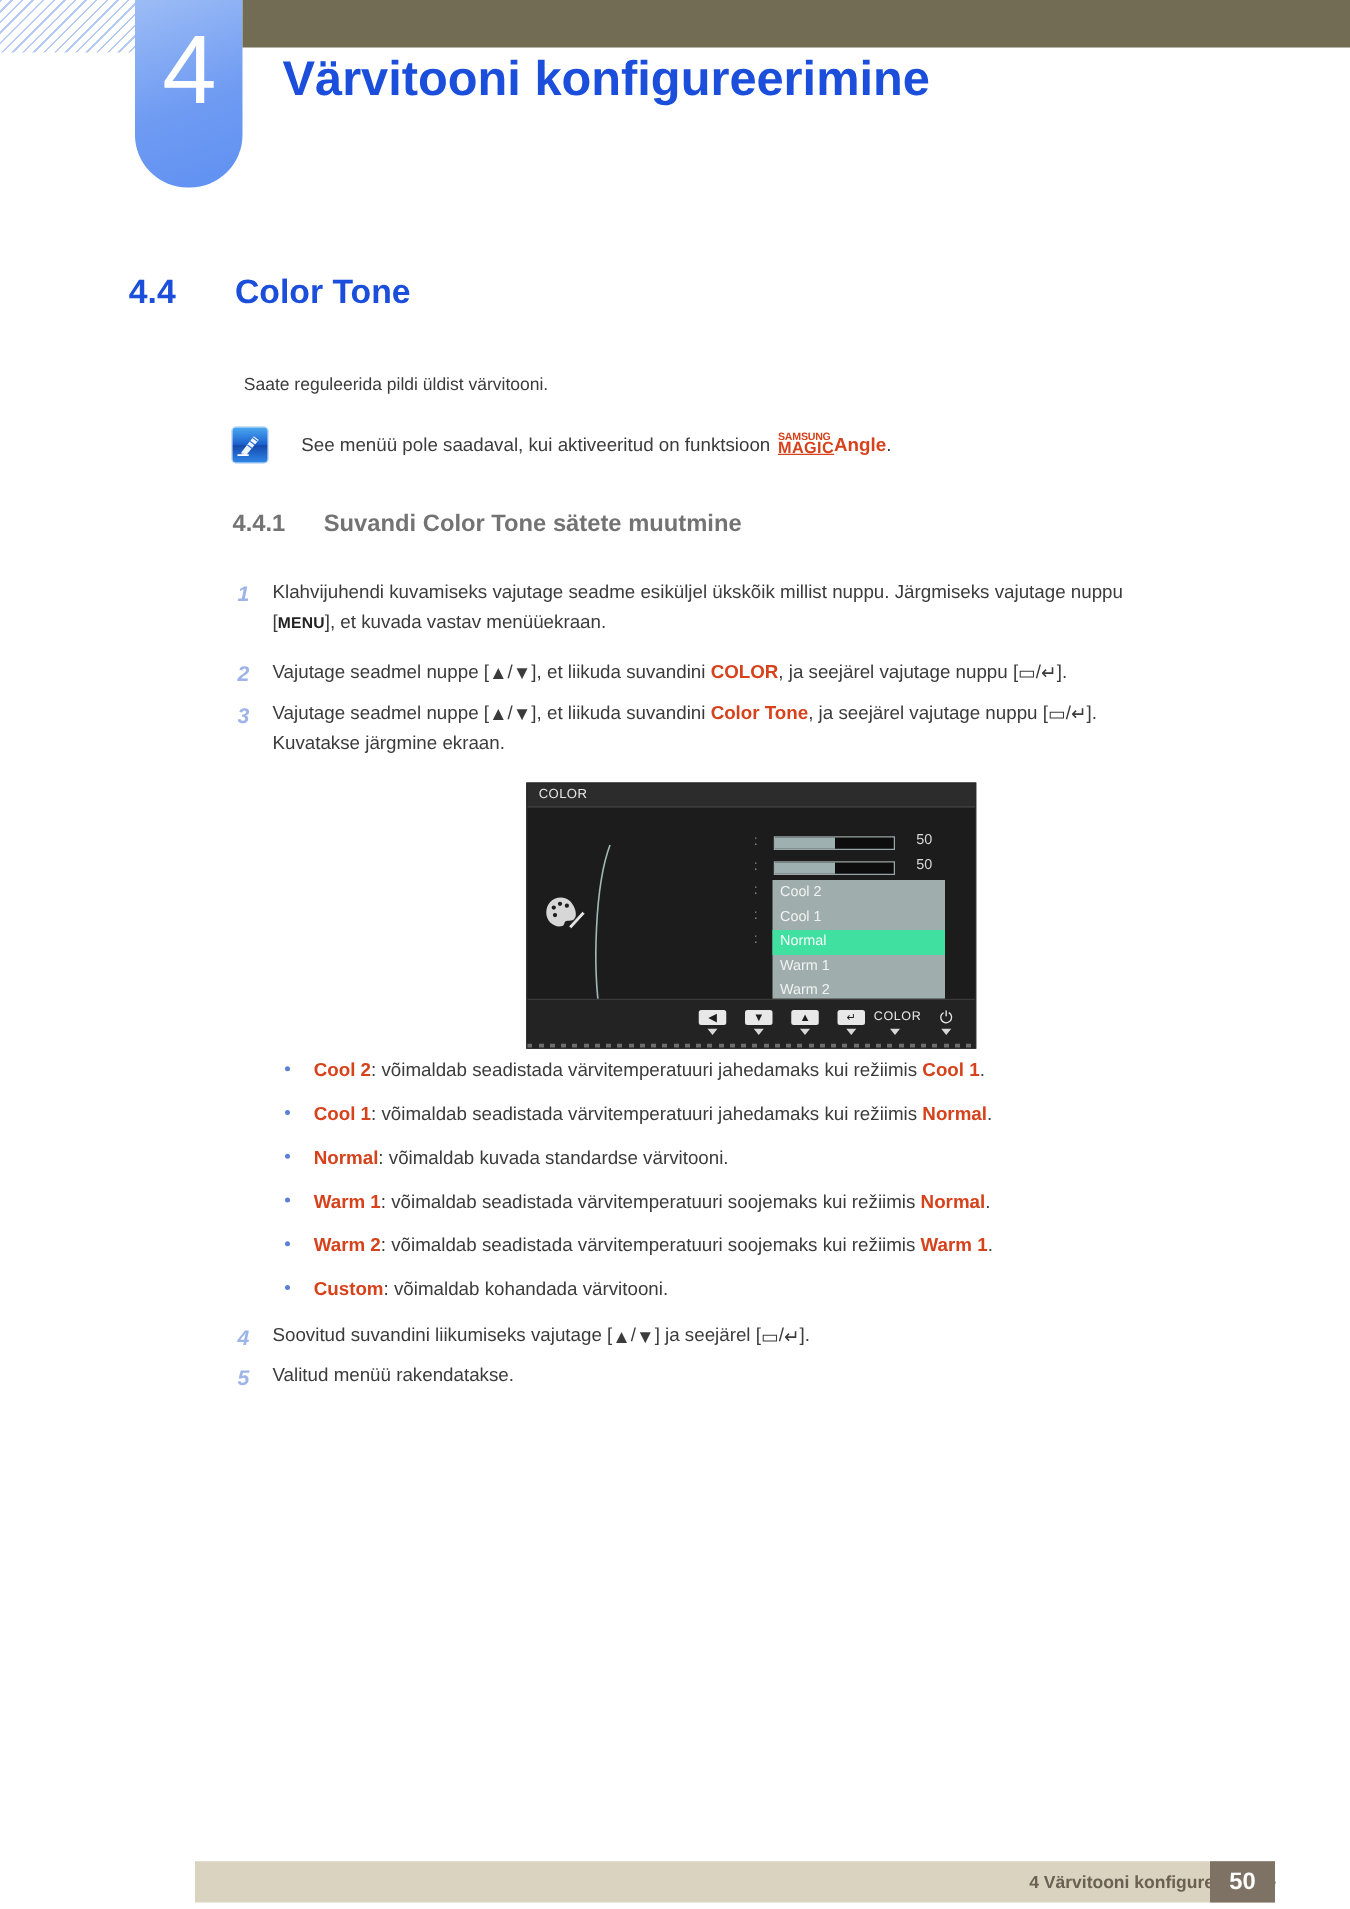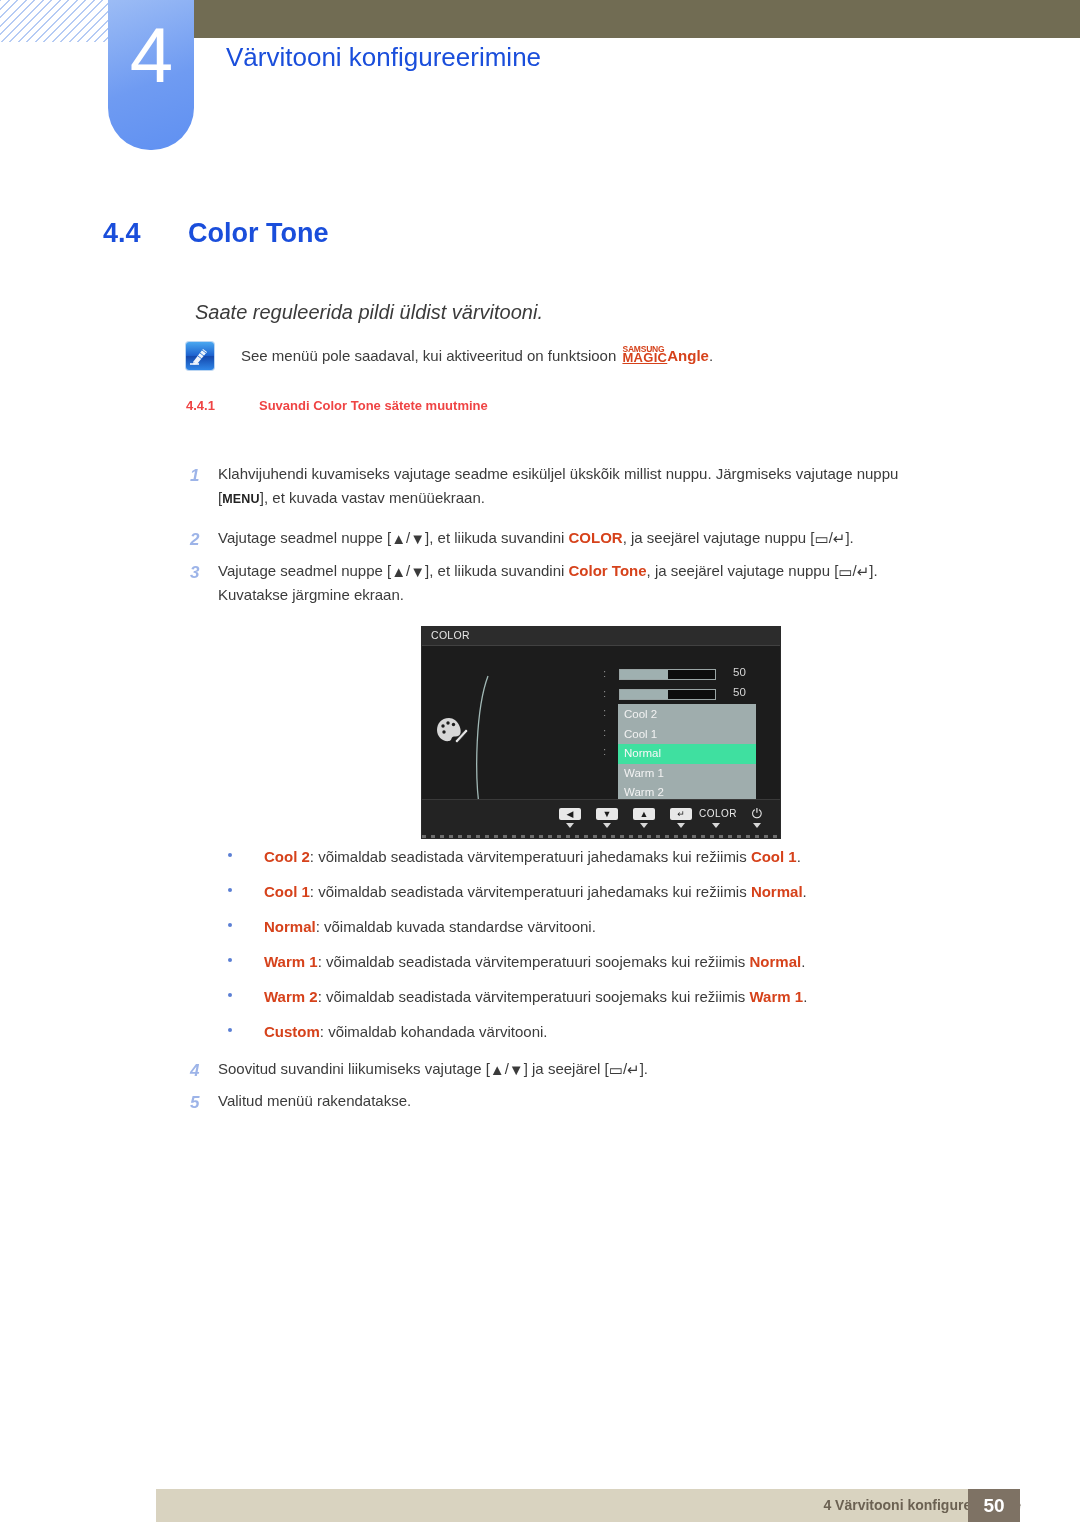--- a/index.html
+++ b/index.html
@@ -54,8 +54,8 @@
   .chapter-title {
     position: absolute;
     left: 226px; top: 42px;
-    font-size: 26px;
-    font-weight: normal;
+    font-size: 39px;
+    font-weight: bold;
     color: #1a4edb;
     letter-spacing: 0px;
     white-space: nowrap;

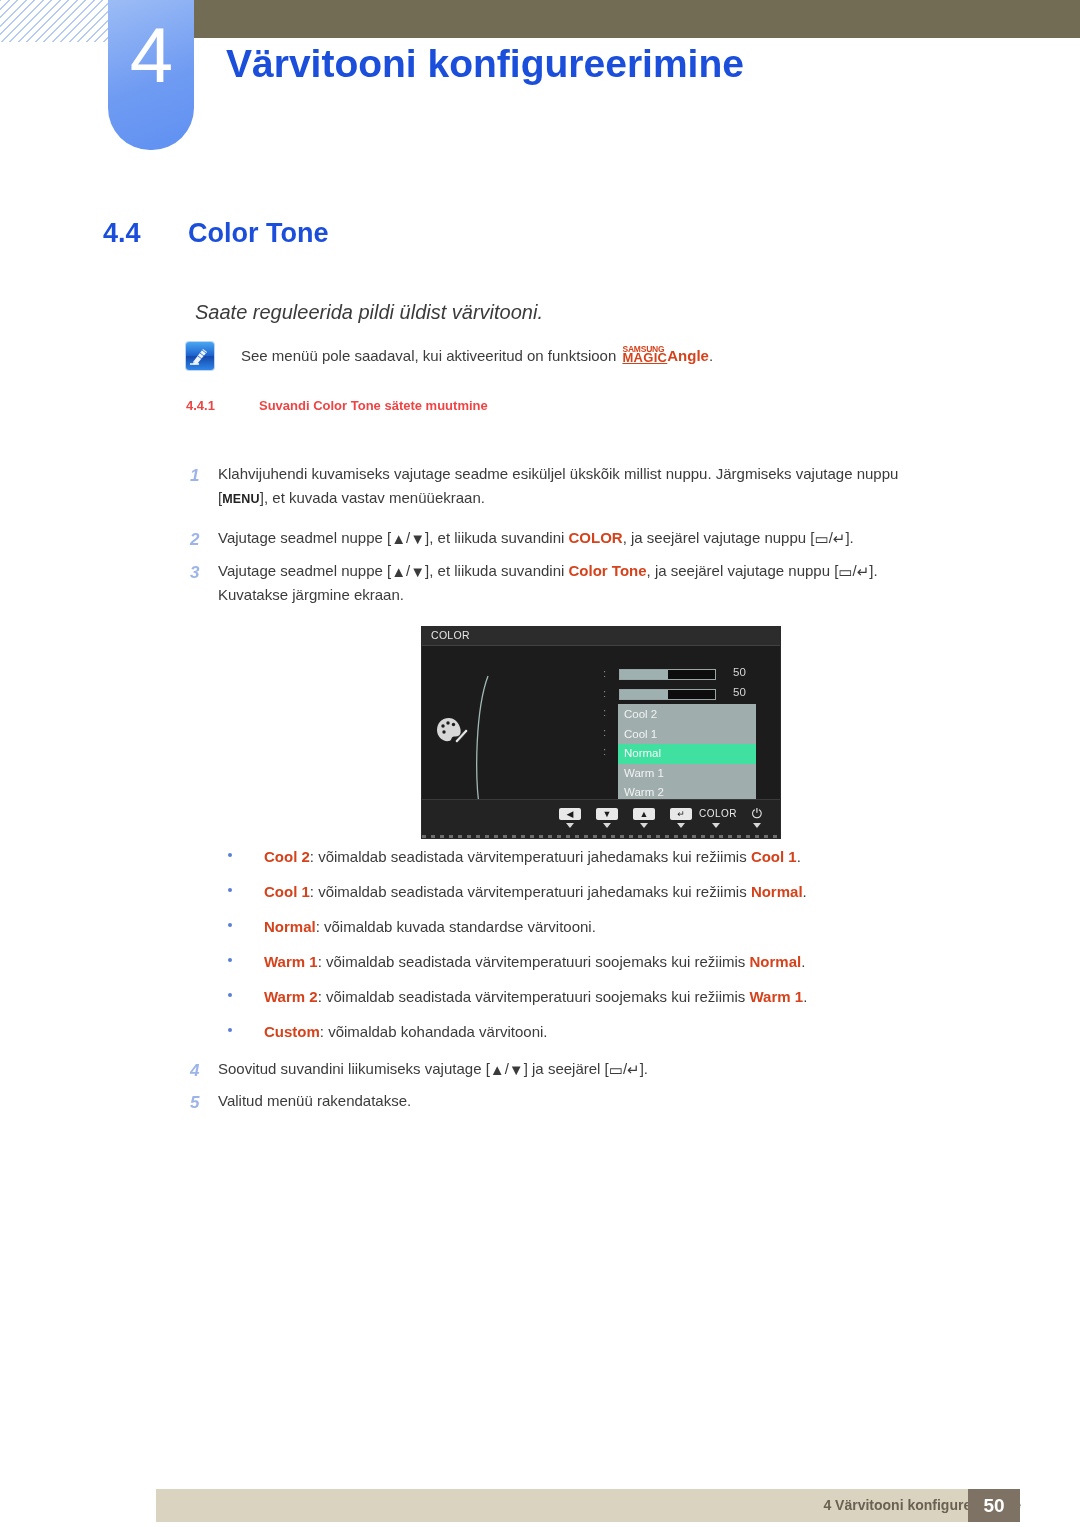--- a/index.html
+++ b/index.html
@@ -85,10 +85,9 @@
   
   .body-text {
     position: absolute;
-    font-size: 20px;
+    font-size: 14px;
     color: #3b3b3b;
     line-height: 1.55;
-    font-style: italic;
   }
   .intro {
     left: 195px; top: 297px;

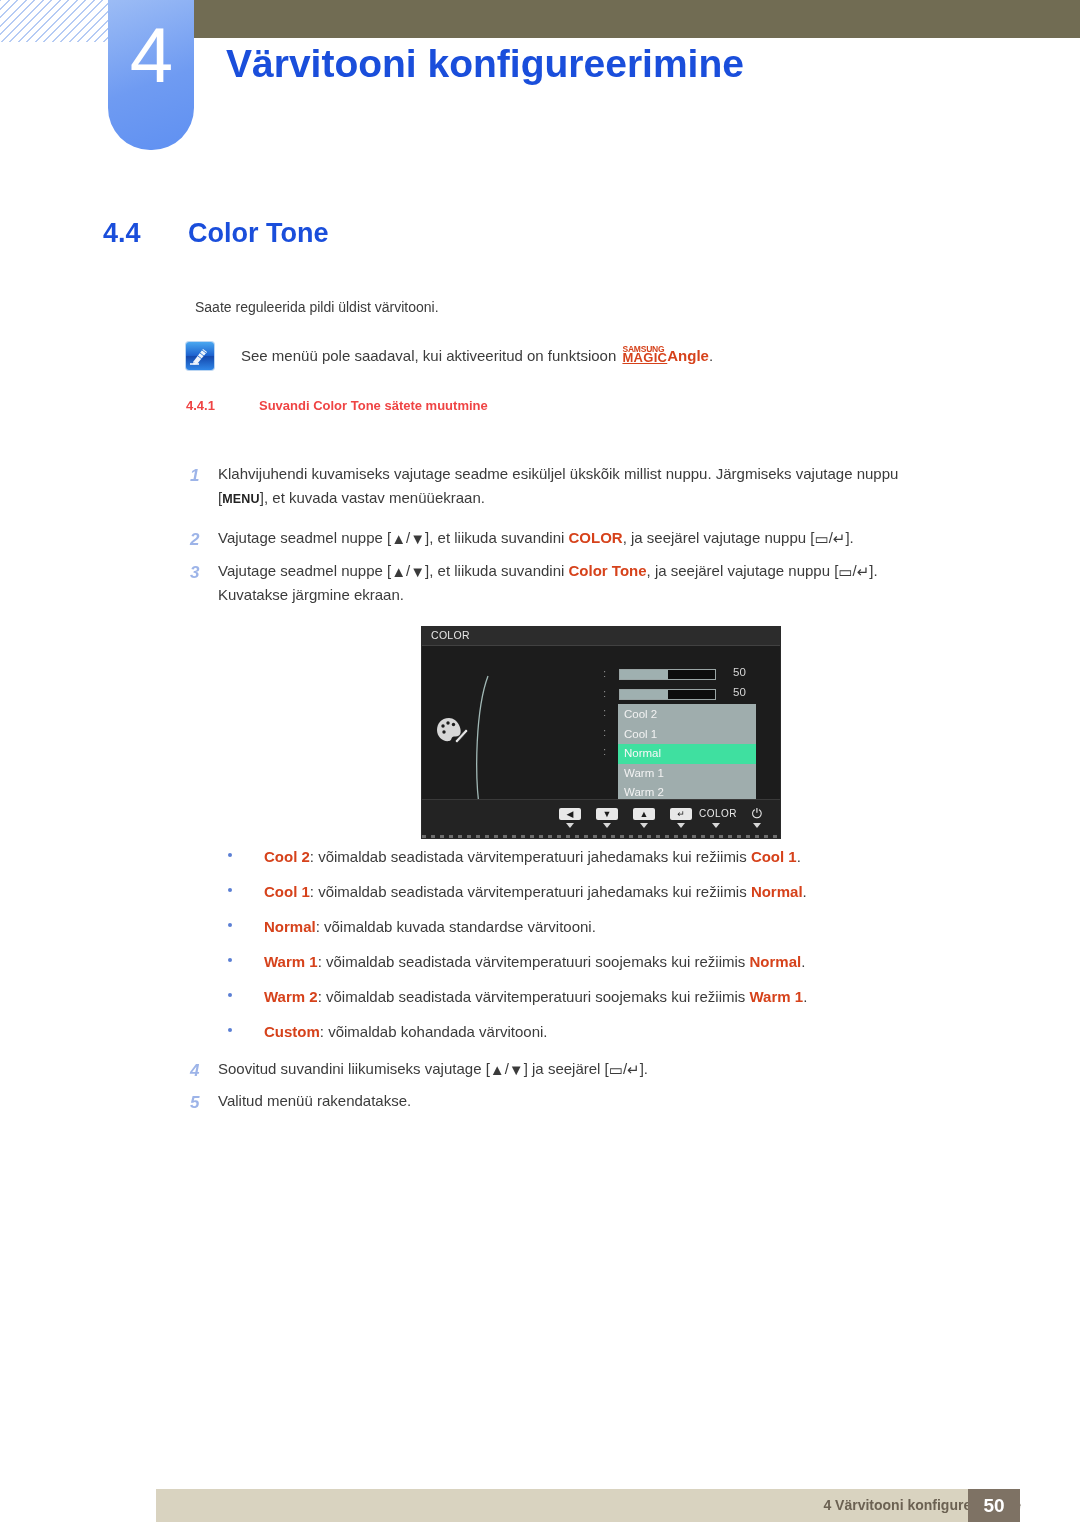--- a/index.html
+++ b/index.html
@@ -74,10 +74,10 @@
 
   .h-sub {
     position: absolute;
-    left: 186px; top: 398px;
-    font-size: 13px;
-    font-weight: bold;
-    color: #ef4444;
+    left: 186px; top: 409px;
+    font-size: 19px;
+    font-weight: bold;
+    color: #737373;
     white-space: nowrap;
   }
   .h-sub .numtag { display: inline-block; width: 73px; }

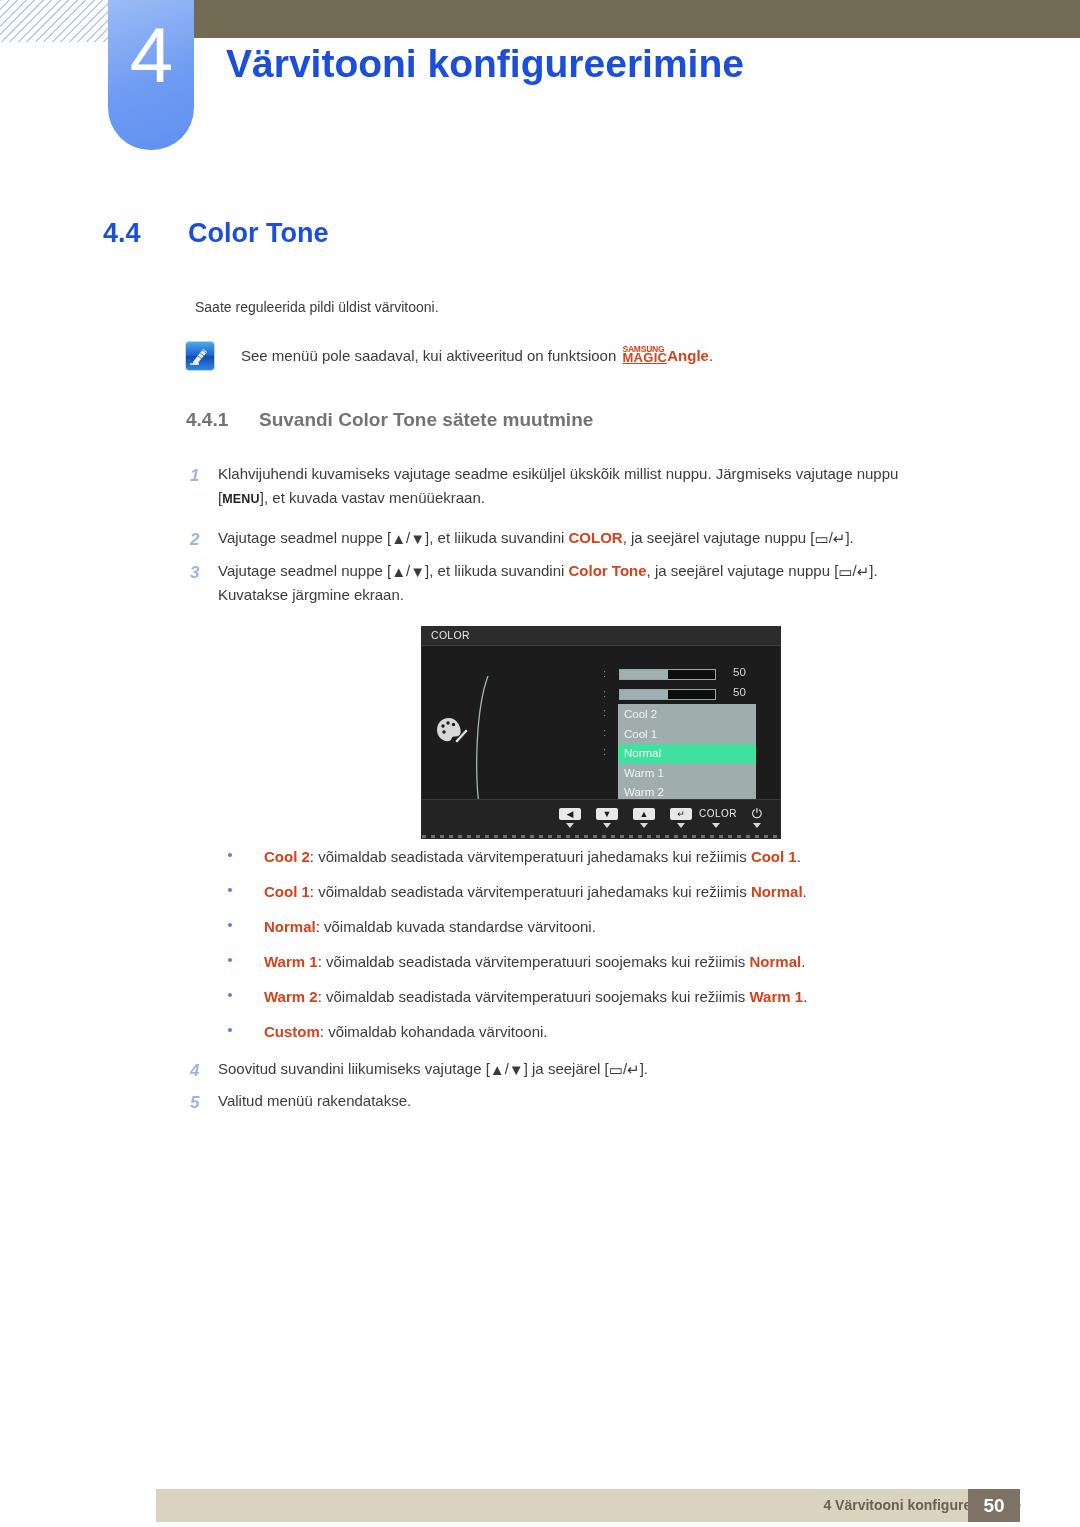--- a/index.html
+++ b/index.html
@@ -198,7 +198,7 @@
     border-radius: 50%;
     background: #5b7fd4;
   }
-  .bullet .btxt { display: block; margin-left: 36px; }
+  .bullet .btxt { display: block; margin-left: 23px; }
 
   
   .osd {

